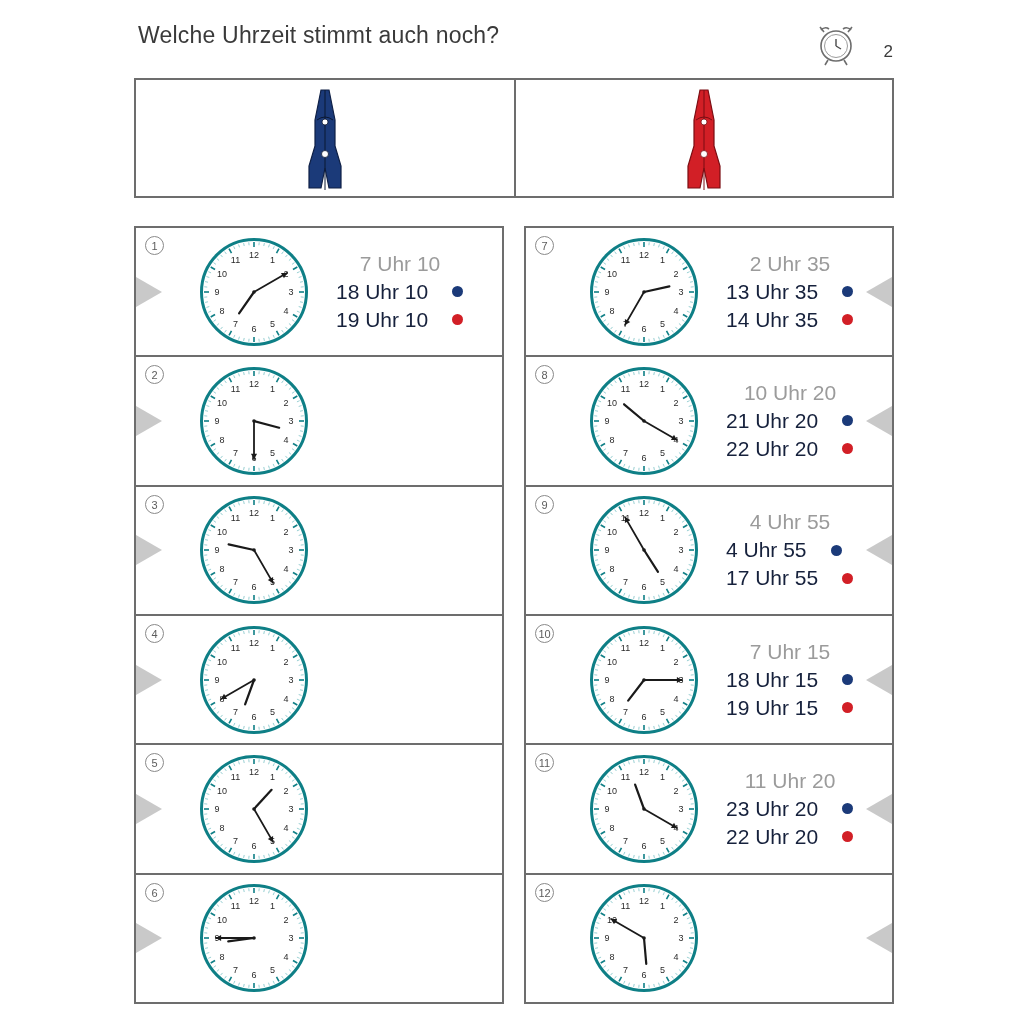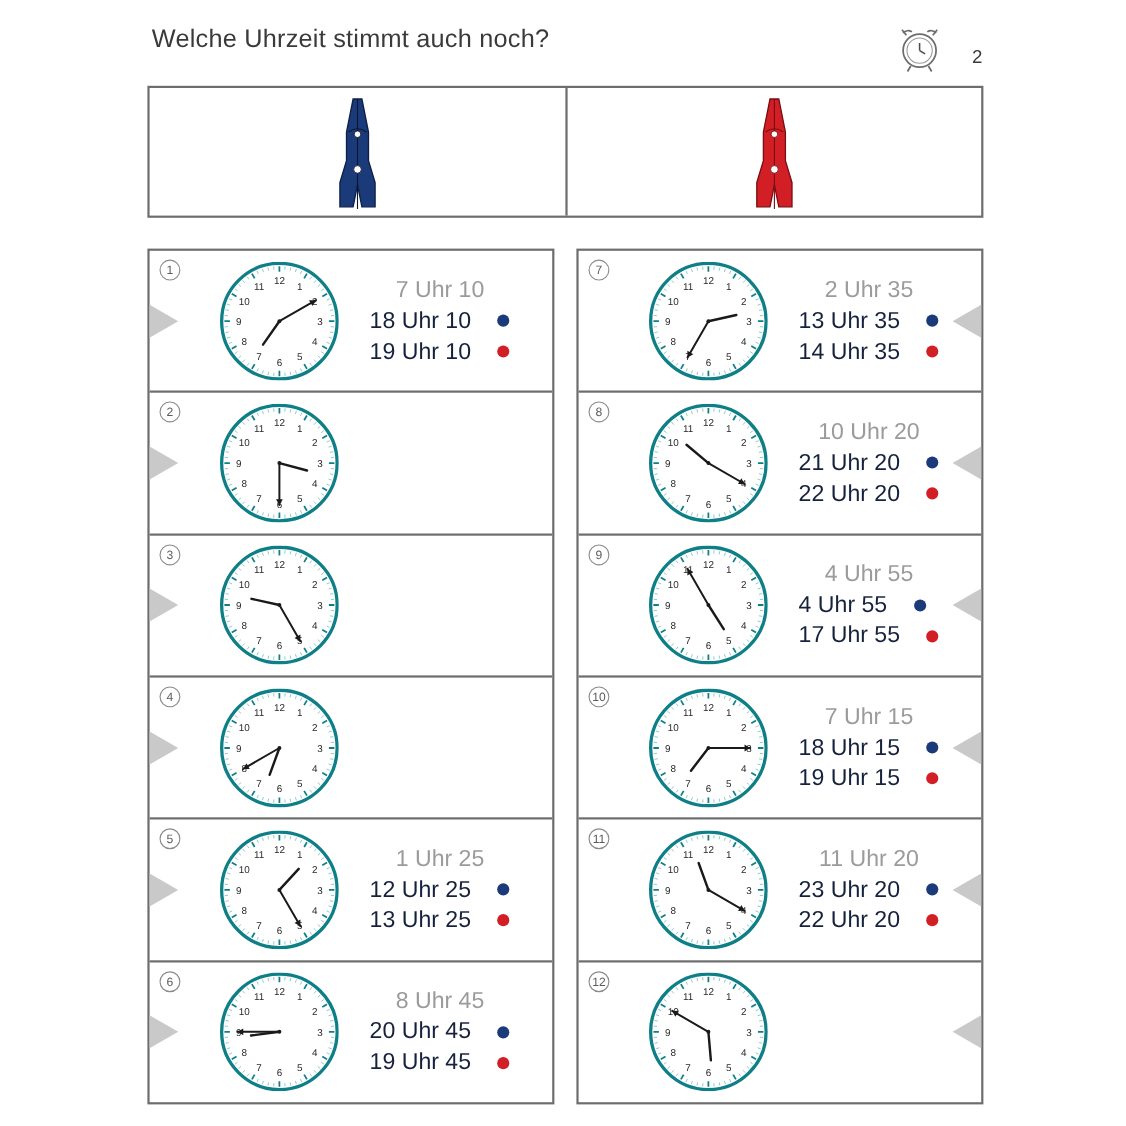--- a/index.html
+++ b/index.html
@@ -661,17 +661,6 @@
     <polygon points="73,86.90896534380866 67.75071003779446,84.00294488746493 73.10795744199186,80.90993665653615" fill="#1a1a1a"></polygon>
     <circle cx="54" cy="54" r="1.8" fill="#1a1a1a"></circle>
   </svg></div>
-          <div class="times">
-            <div class="t-main">1 Uhr 25</div>
-            <div class="t-opt">
-              <span>12 Uhr 25</span>
-              <span class="dot blue"></span>
-            </div>
-            <div class="t-opt">
-              <span>13 Uhr 25</span>
-              <span class="dot red"></span>
-            </div>
-          </div>
         </div>
         <div class="row last">
           <div class="row-num">6</div>

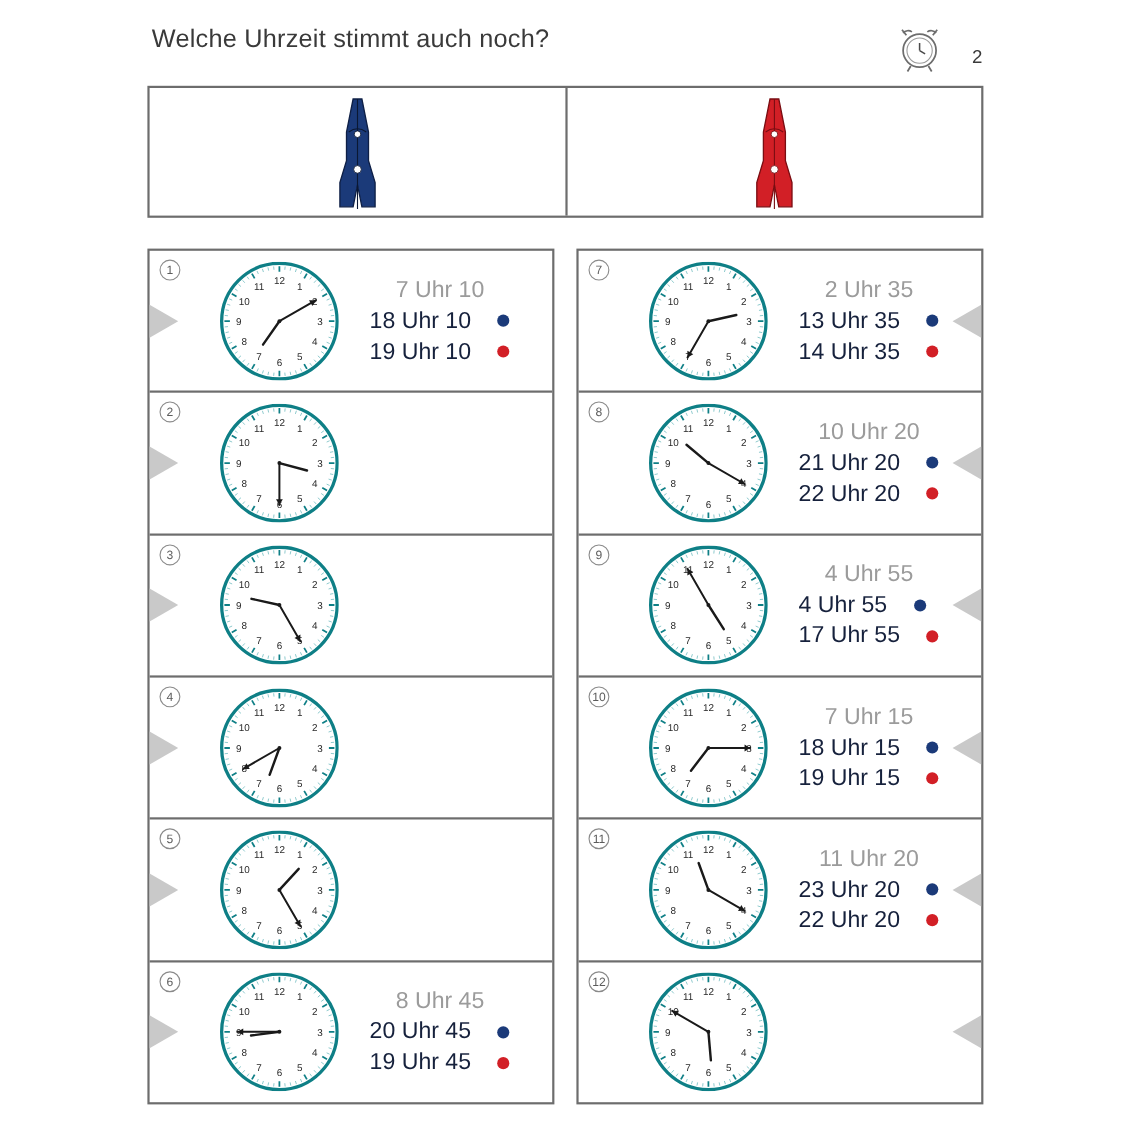--- a/index.html
+++ b/index.html
@@ -744,17 +744,6 @@
     <polygon points="16,54.00000000000001 21.14133252021368,50.90699176907122 21.141332520213684,57.09300823092879" fill="#1a1a1a"></polygon>
     <circle cx="54" cy="54" r="1.8" fill="#1a1a1a"></circle>
   </svg></div>
-          <div class="times">
-            <div class="t-main">8 Uhr 45</div>
-            <div class="t-opt">
-              <span>20 Uhr 45</span>
-              <span class="dot blue"></span>
-            </div>
-            <div class="t-opt">
-              <span>19 Uhr 45</span>
-              <span class="dot red"></span>
-            </div>
-          </div>
         </div>
       </div>
     <div class="col" id="col-right">

